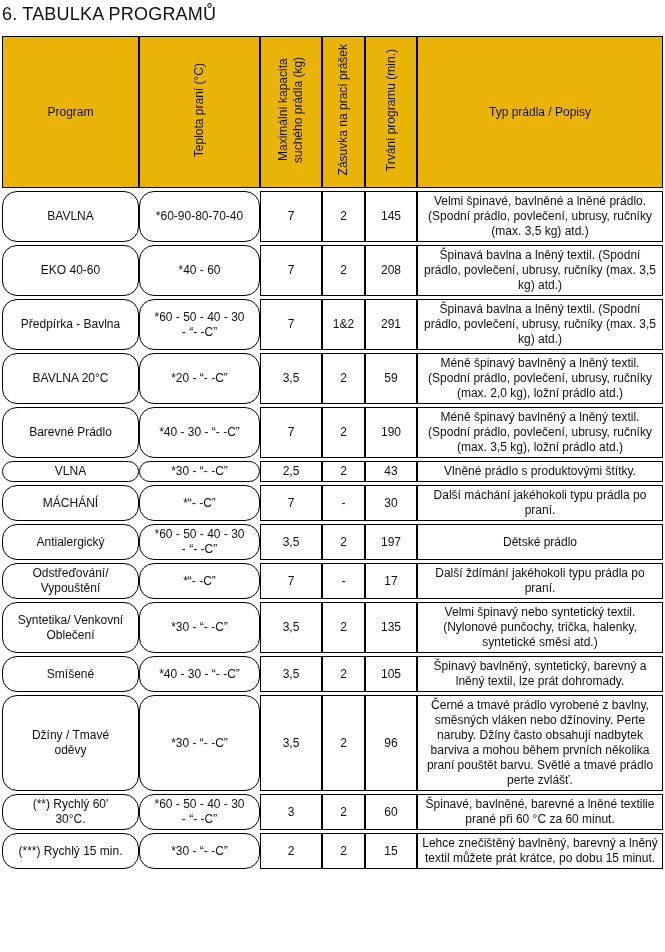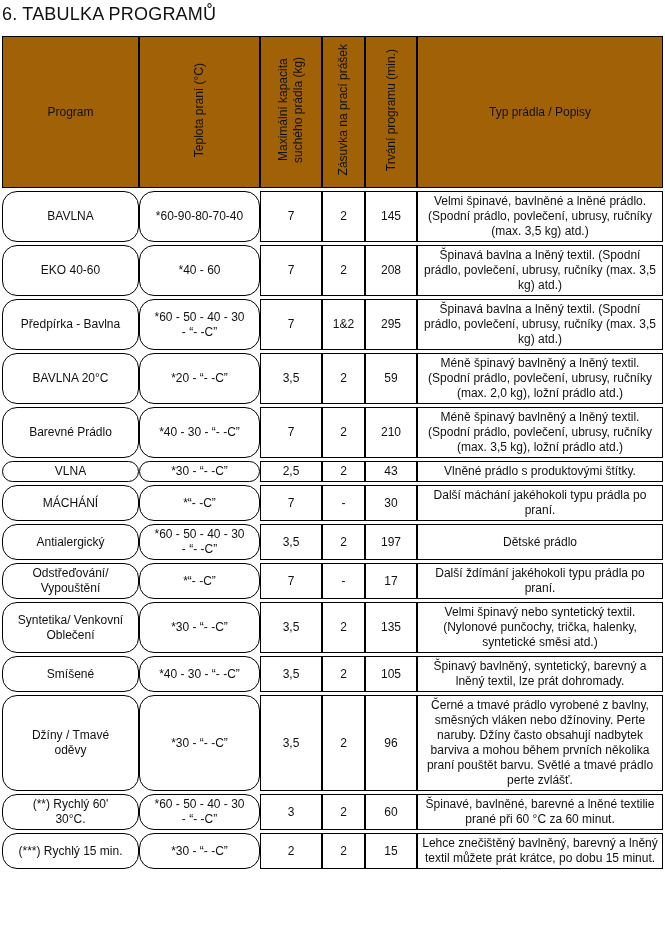--- a/index.html
+++ b/index.html
@@ -8,7 +8,7 @@
   table{border-collapse:separate;border-spacing:0 3px;table-layout:fixed;width:661px;margin-left:2px;}
   th,td{box-sizing:border-box;border:1.5px solid #000;text-align:center;vertical-align:middle;
         padding:2px 3px;font-size:12px;line-height:1.25;overflow:hidden;}
-  thead th{background:#a16207;height:150px;font-weight:normal;margin-left:9px;}
+  thead th{background:#eab308;height:150px;font-weight:normal;margin-left:9px;}
   .vtext{writing-mode:vertical-rl;transform:rotate(180deg);display:inline-block;
          max-height:142px;line-height:1.25;}
   .c-program,.c-temp{white-space:pre-line;border-radius:15px;}

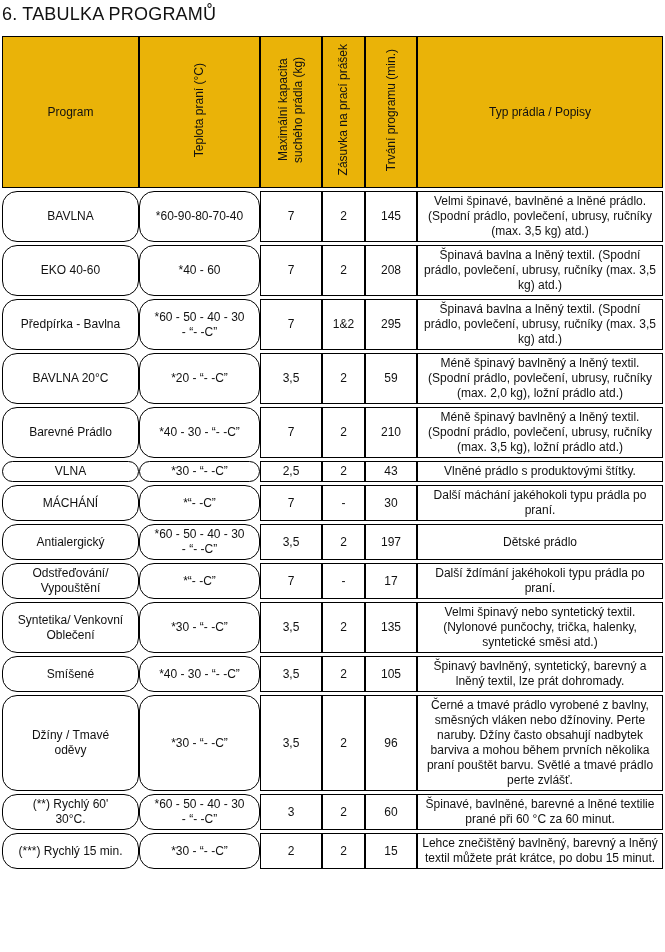--- a/index.html
+++ b/index.html
@@ -63,7 +63,7 @@
 - “- -C”</td>
       <td>7</td>
       <td>1&amp;2</td>
-      <td>295</td>
+      <td>291</td>
       <td class="c-desc">Špinavá bavlna a lněný textil. (Spodní prádlo, povlečení, ubrusy, ručníky (max. 3,5 kg) atd.)</td>
     </tr>
     <tr>

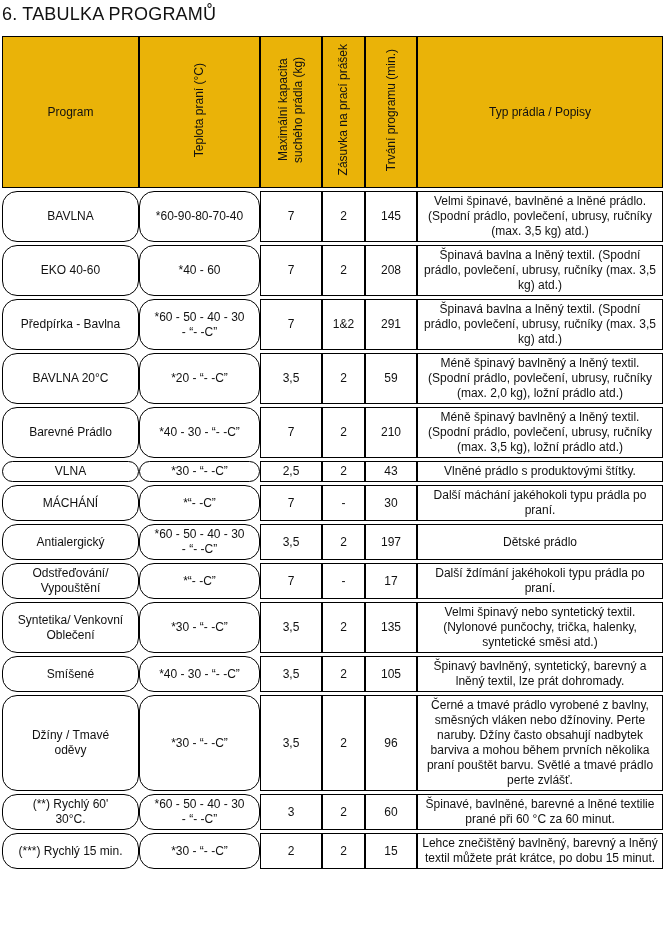--- a/index.html
+++ b/index.html
@@ -79,7 +79,7 @@
       <td class="c-temp">*40 - 30 - “- -C”</td>
       <td>7</td>
       <td>2</td>
-      <td>210</td>
+      <td>190</td>
       <td class="c-desc">Méně špinavý bavlněný a lněný textil. (Spodní prádlo, povlečení, ubrusy, ručníky (max. 3,5 kg), ložní prádlo atd.)</td>
     </tr>
     <tr>

